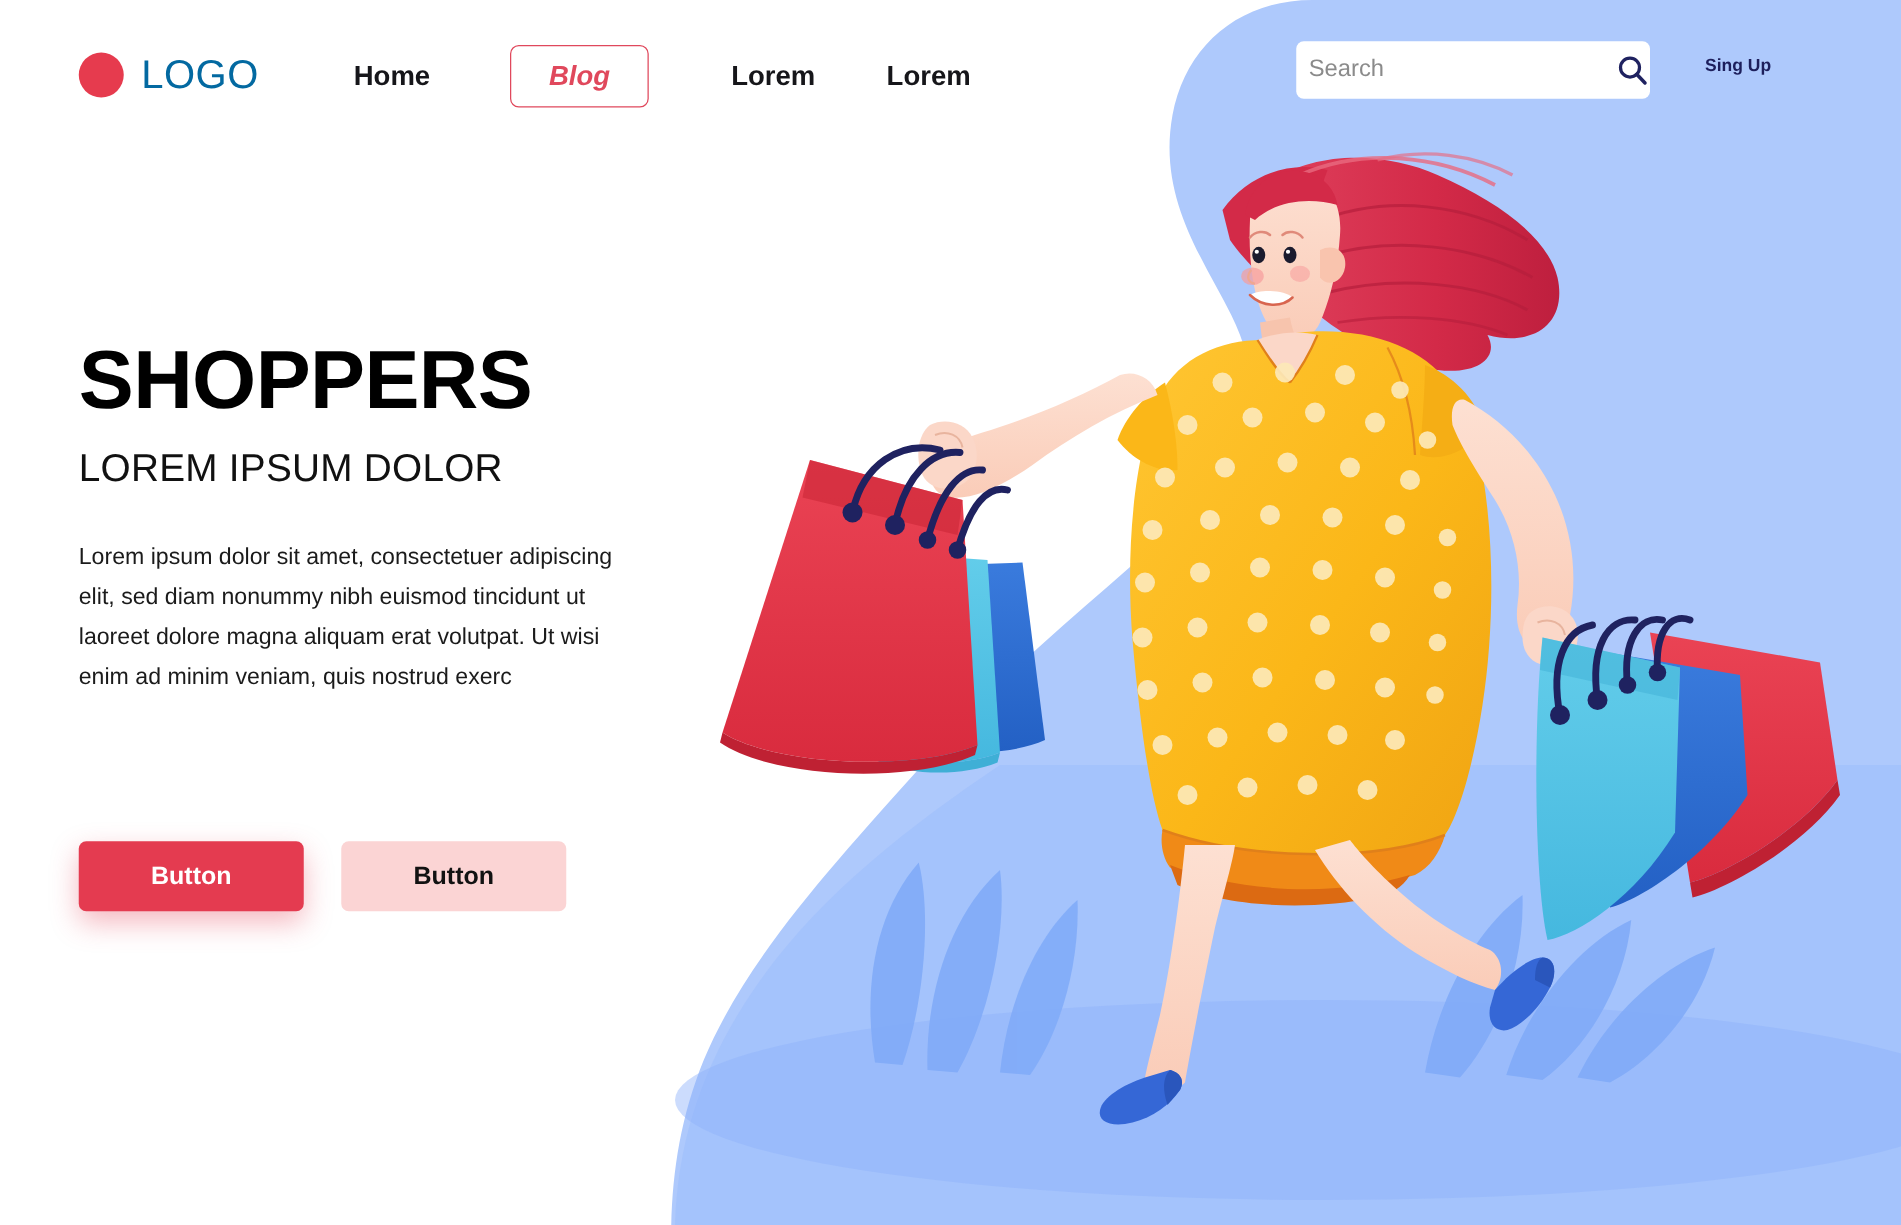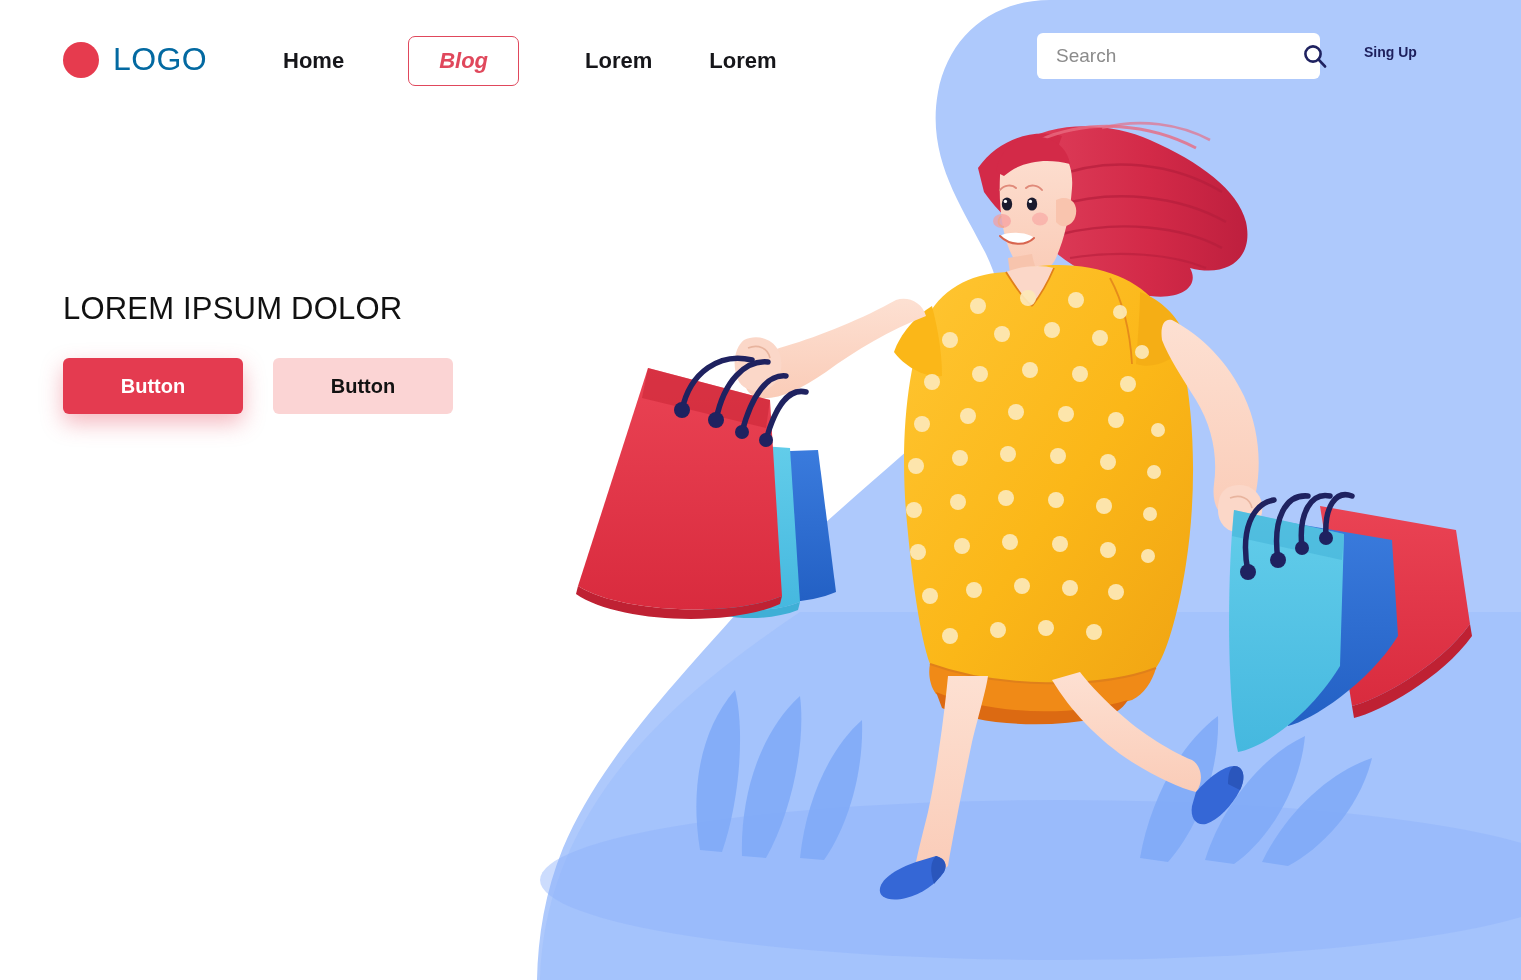--- a/index.html
+++ b/index.html
@@ -48,7 +48,7 @@
     position:absolute; left:1037px; top:33px;
     width:283px; height:46px;
     background:#ffffff; border-radius:6px;
-    display:flex; align-items:center;
+    display:flex; align-items:center;justify-content:flex-end;
   }
   .search-input {
     border:none; outline:none; background:transparent;

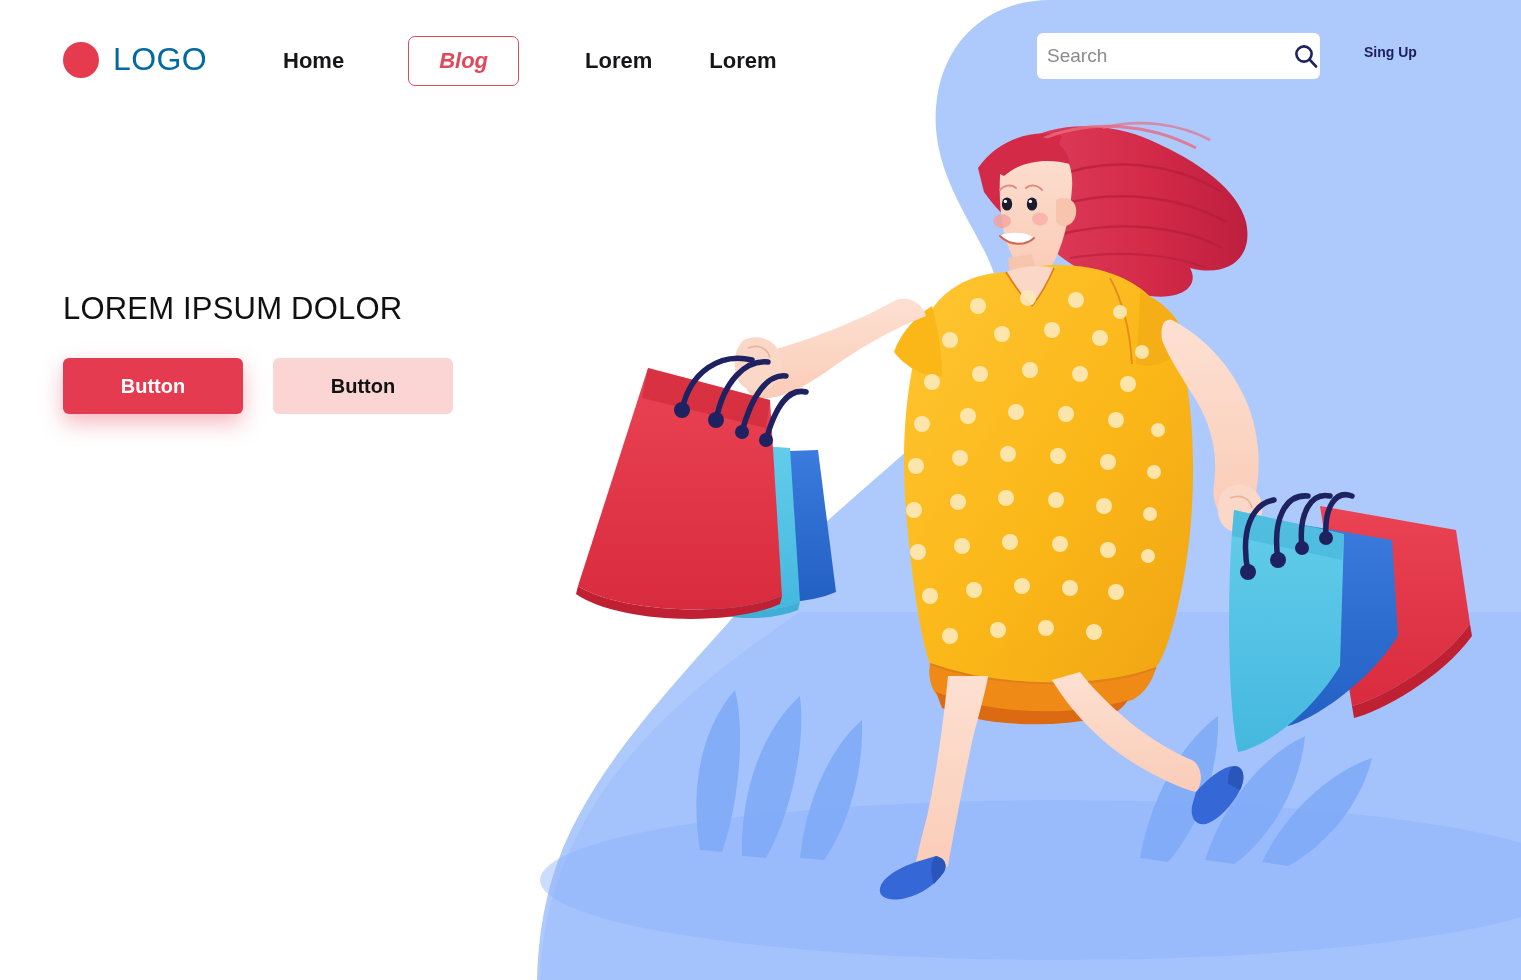--- a/index.html
+++ b/index.html
@@ -426,6 +426,7 @@
 </header>
 
 <section class="hero">
+  <h1 class="hero-title">SHOPPERS</h1>
   <h2 class="hero-subtitle">LOREM IPSUM DOLOR</h2>
   <div class="hero-actions">
     <button class="btn btn-primary">Button</button>

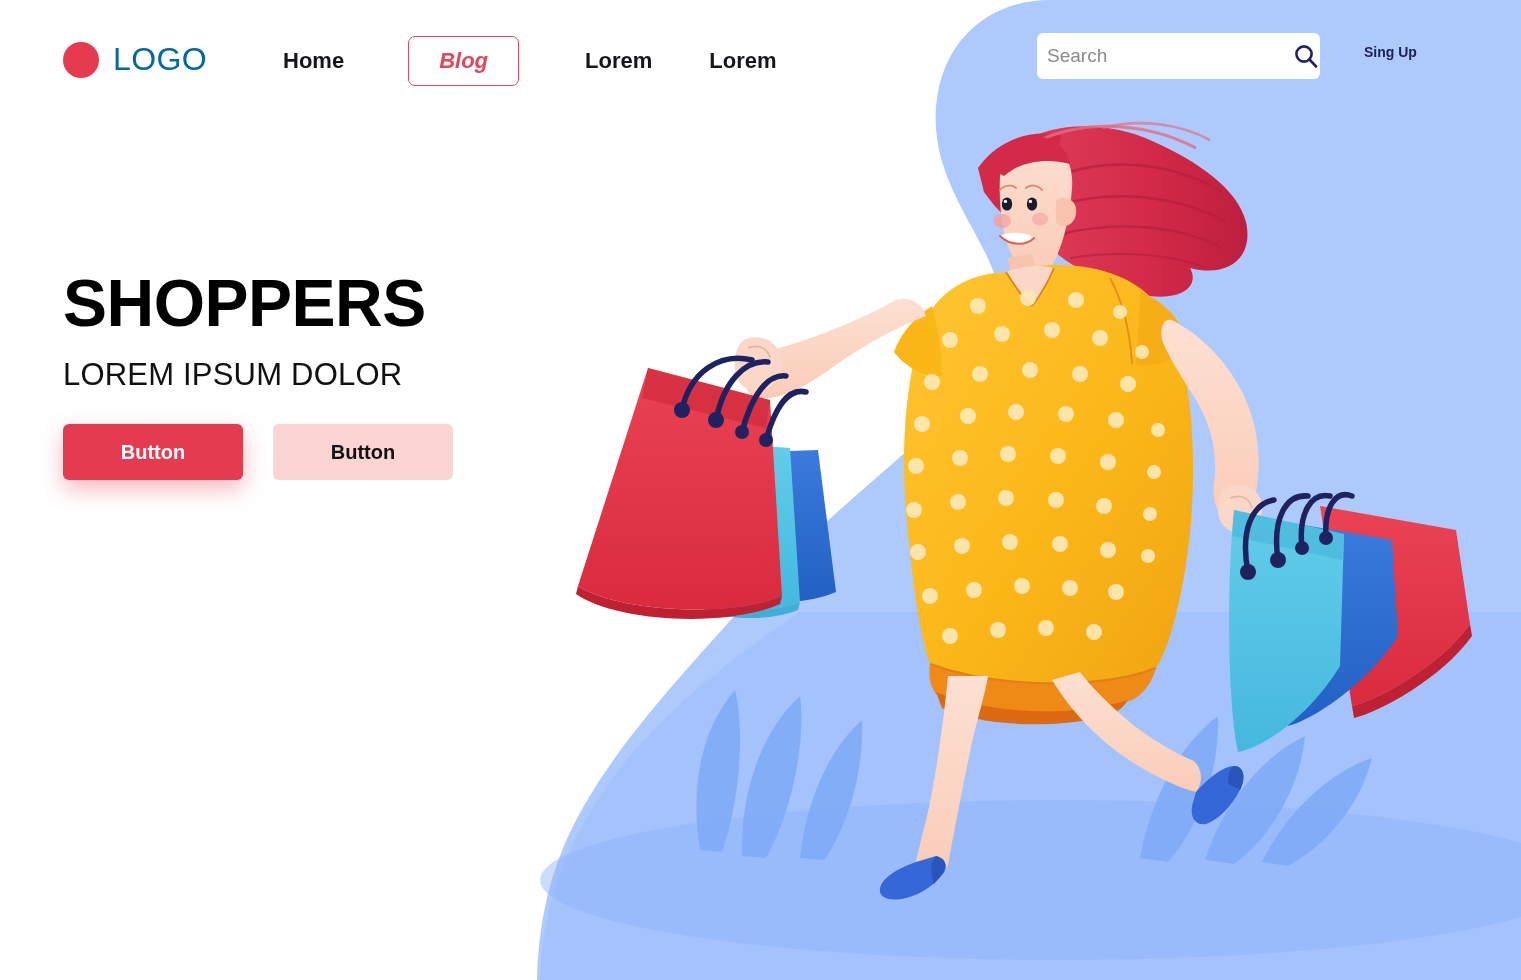--- a/index.html
+++ b/index.html
@@ -428,6 +428,7 @@
 <section class="hero">
   <h1 class="hero-title">SHOPPERS</h1>
   <h2 class="hero-subtitle">LOREM IPSUM DOLOR</h2>
+  <p class="hero-body">Lorem ipsum dolor sit amet, consectetuer adipiscing elit, sed diam nonummy nibh euismod tincidunt ut laoreet dolore magna aliquam erat volutpat. Ut wisi enim ad minim veniam, quis nostrud exerc</p>
   <div class="hero-actions">
     <button class="btn btn-primary">Button</button>
     <button class="btn btn-secondary">Button</button>

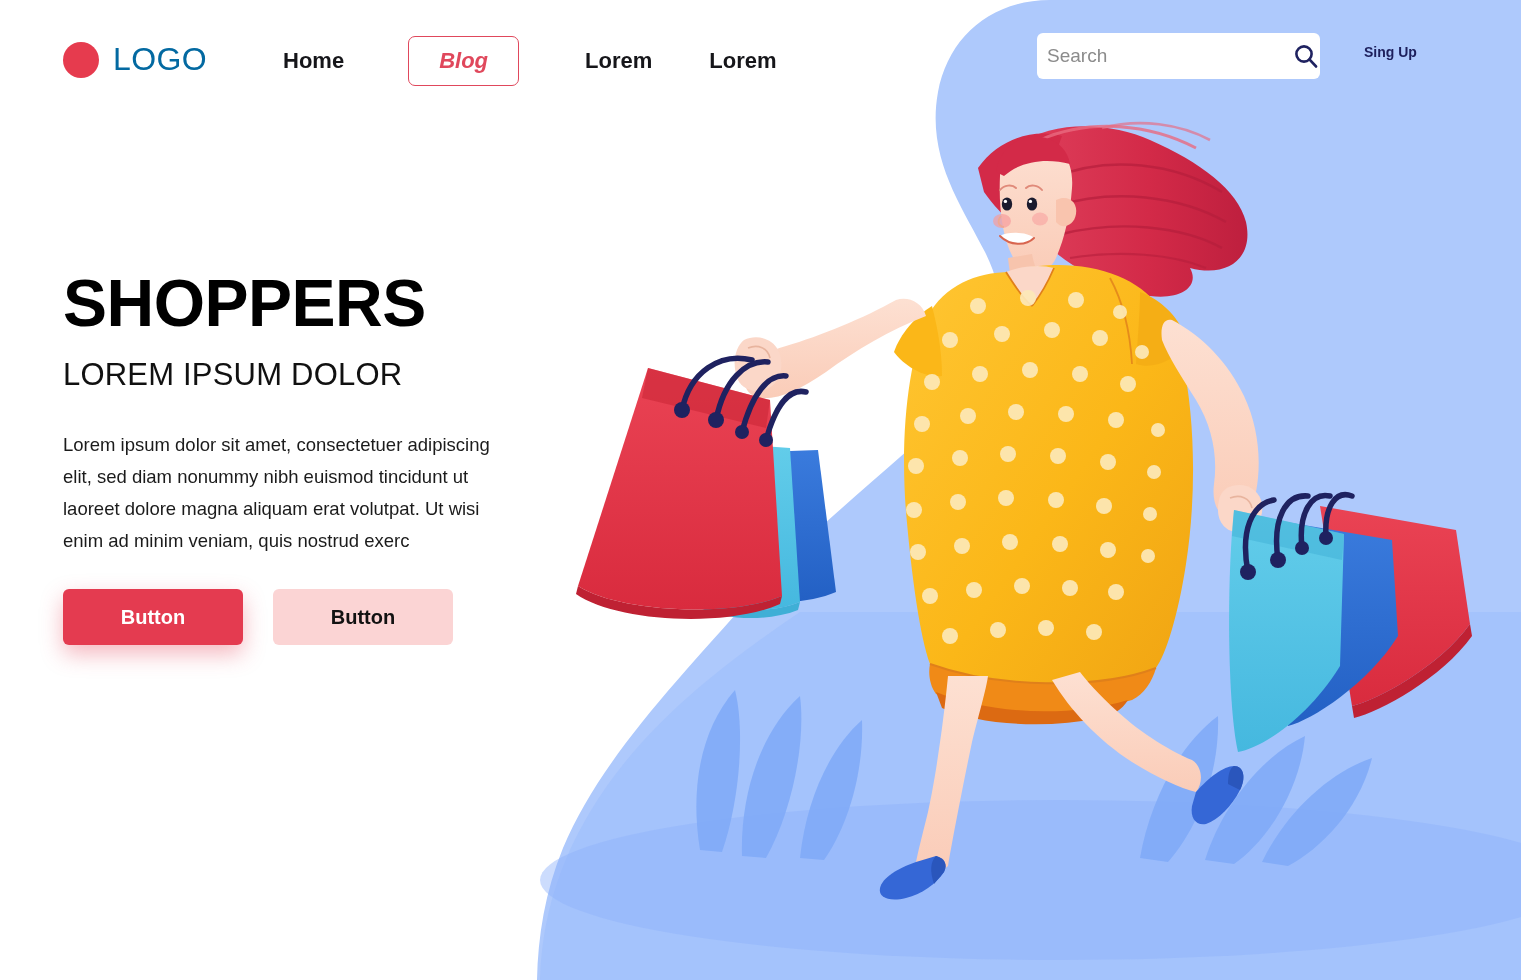--- a/index.html
+++ b/index.html
@@ -83,7 +83,7 @@
     font-size:18.5px; color:#1b1b1b; line-height:1.73;
     margin-top:37px; width:455px;
   }
-  .hero-actions { display:flex; gap:30px; margin-top:32px; }
+  .hero-actions { display:flex; gap:30px; margin-top:116px; }
   .btn {
     border:none; cursor:pointer;
     font-family:"Liberation Sans", sans-serif;

